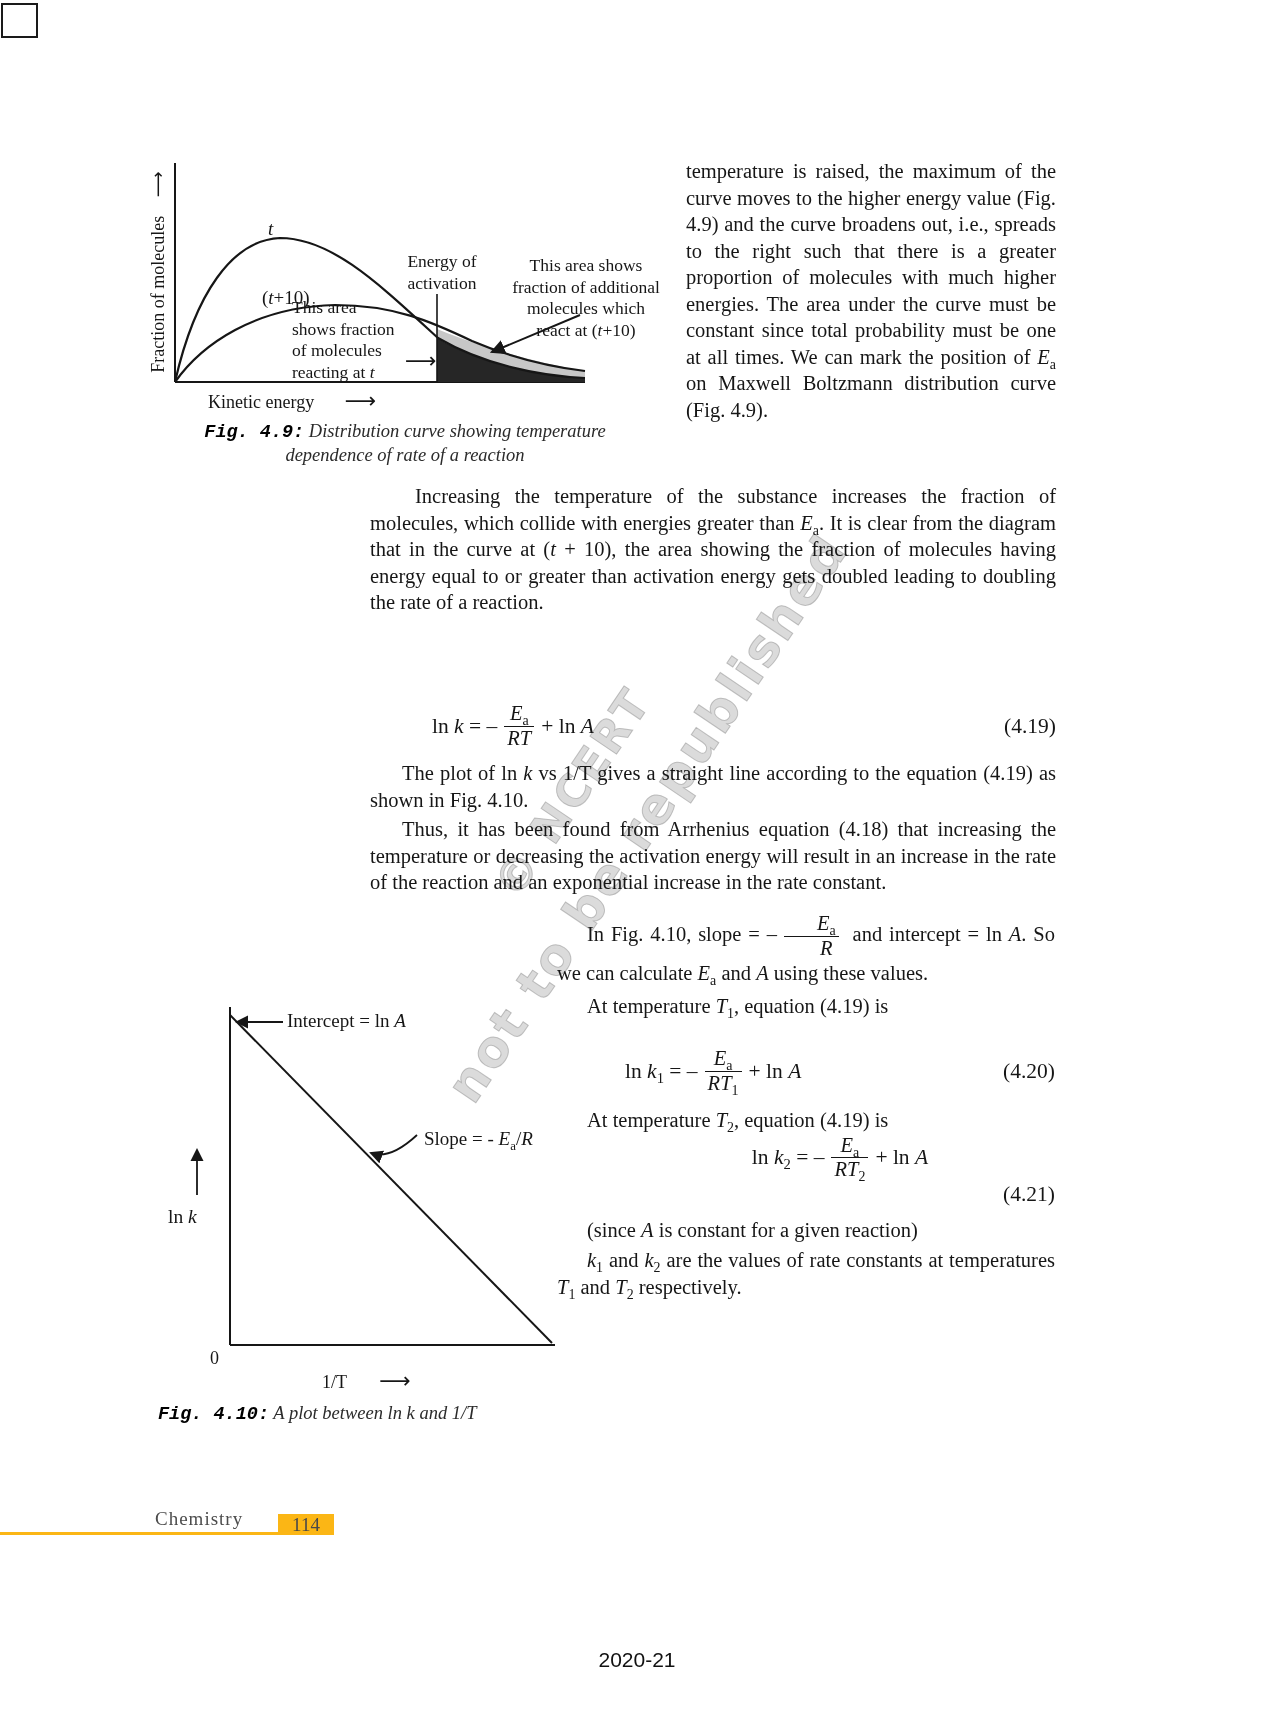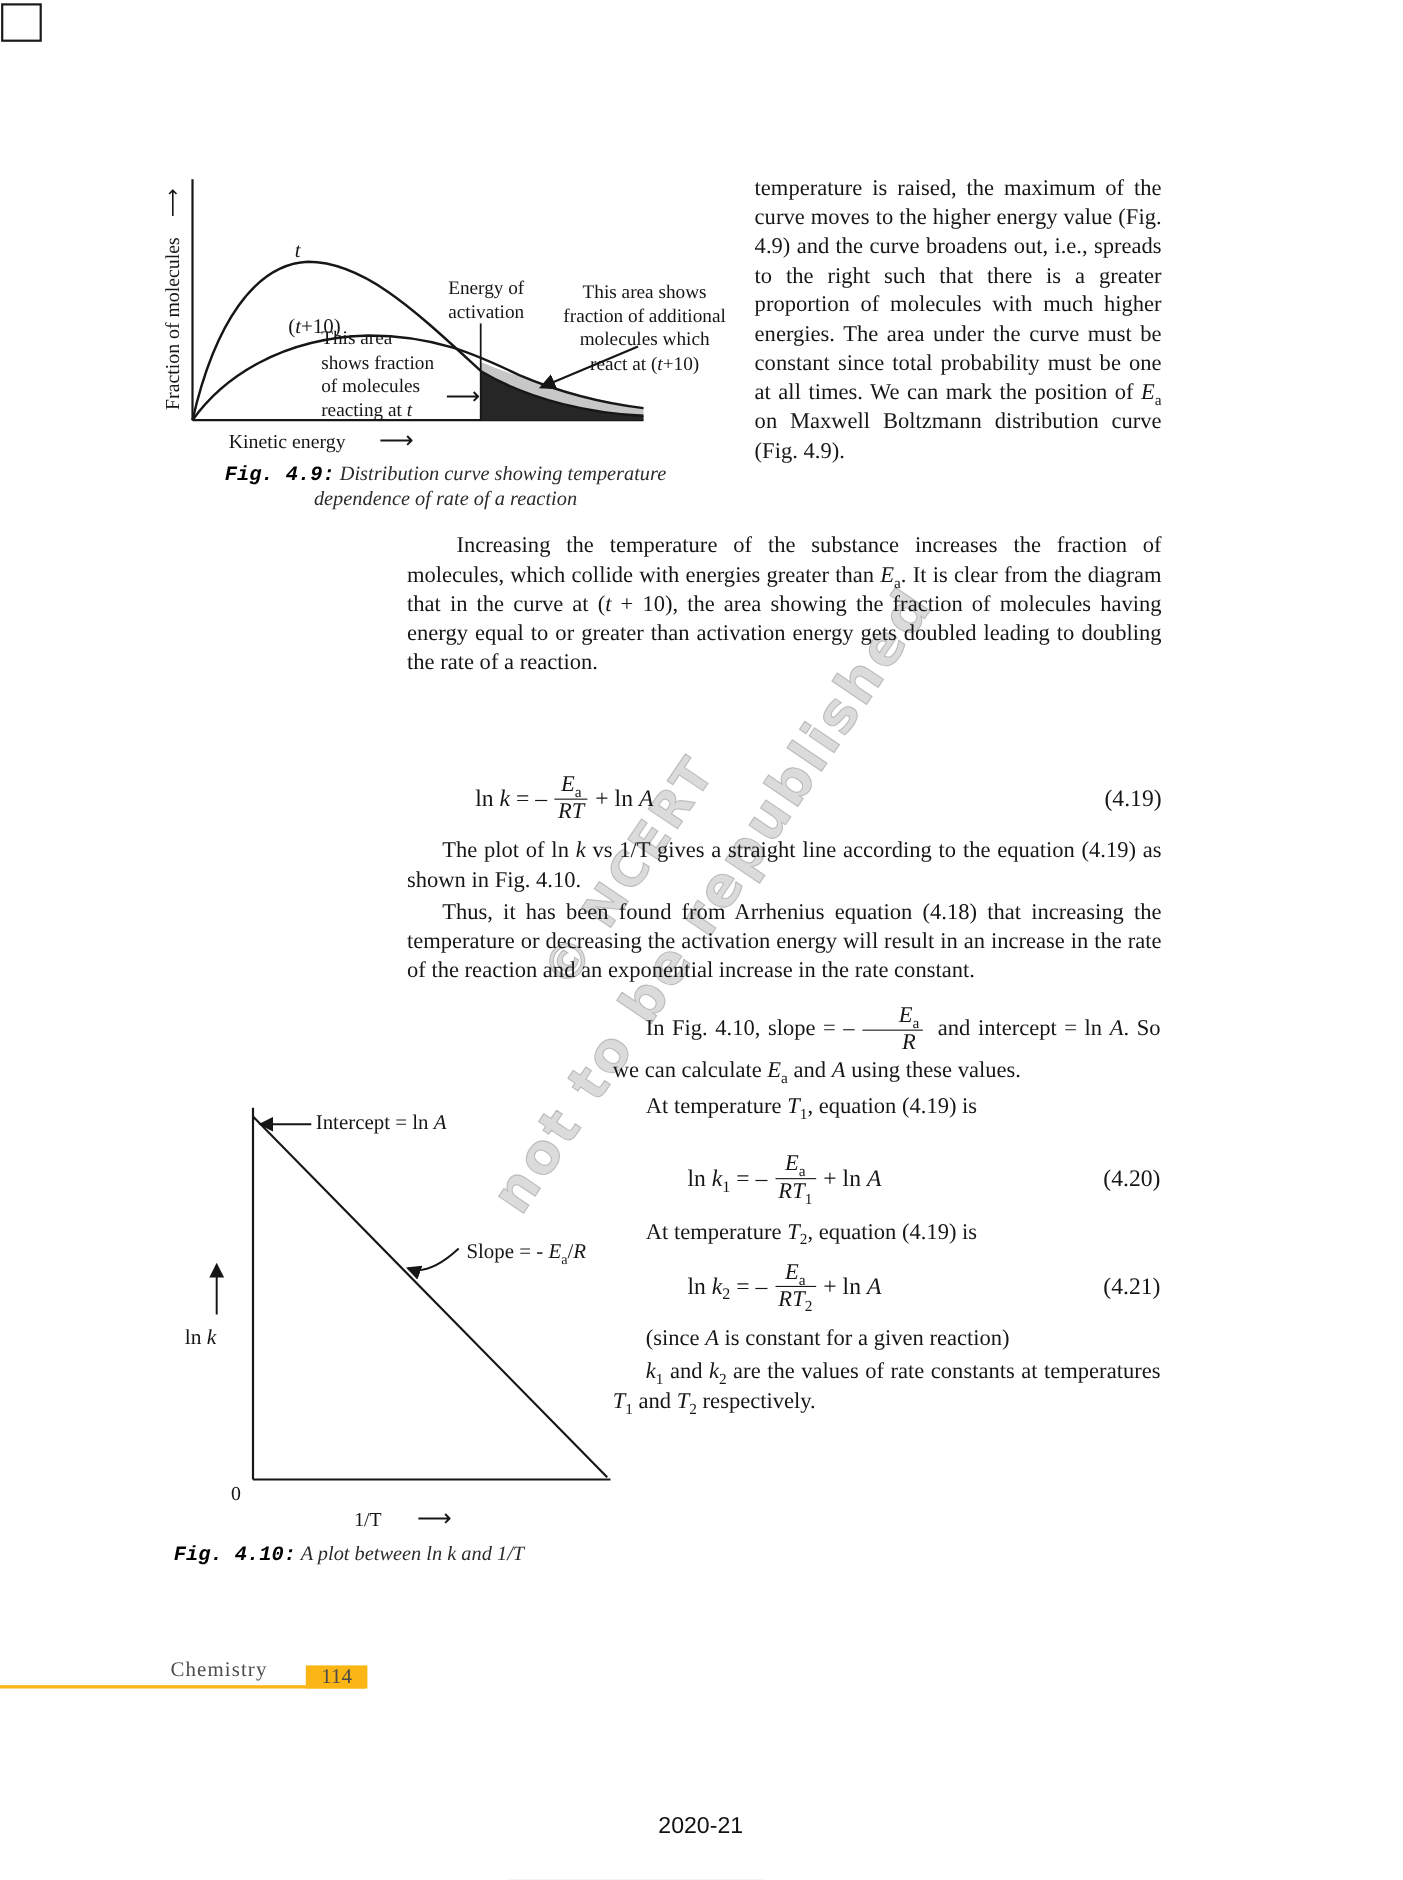--- a/index.html
+++ b/index.html
@@ -176,7 +176,7 @@
 
     <div class="body-text" style="text-indent:30px;margin-top:12px;">At temperature <i>T</i><sub>2</sub>, equation (4.19) is</div>
 
-    <div class="equation" style="margin-top:12px;">
+    <div class="equation" style="flex-direction:column;">
       <span class="eq-body" style="margin-left:68px;">
         <span>ln  <i>k</i><sub>2</sub>  =  –</span>
         <span class="frac">

